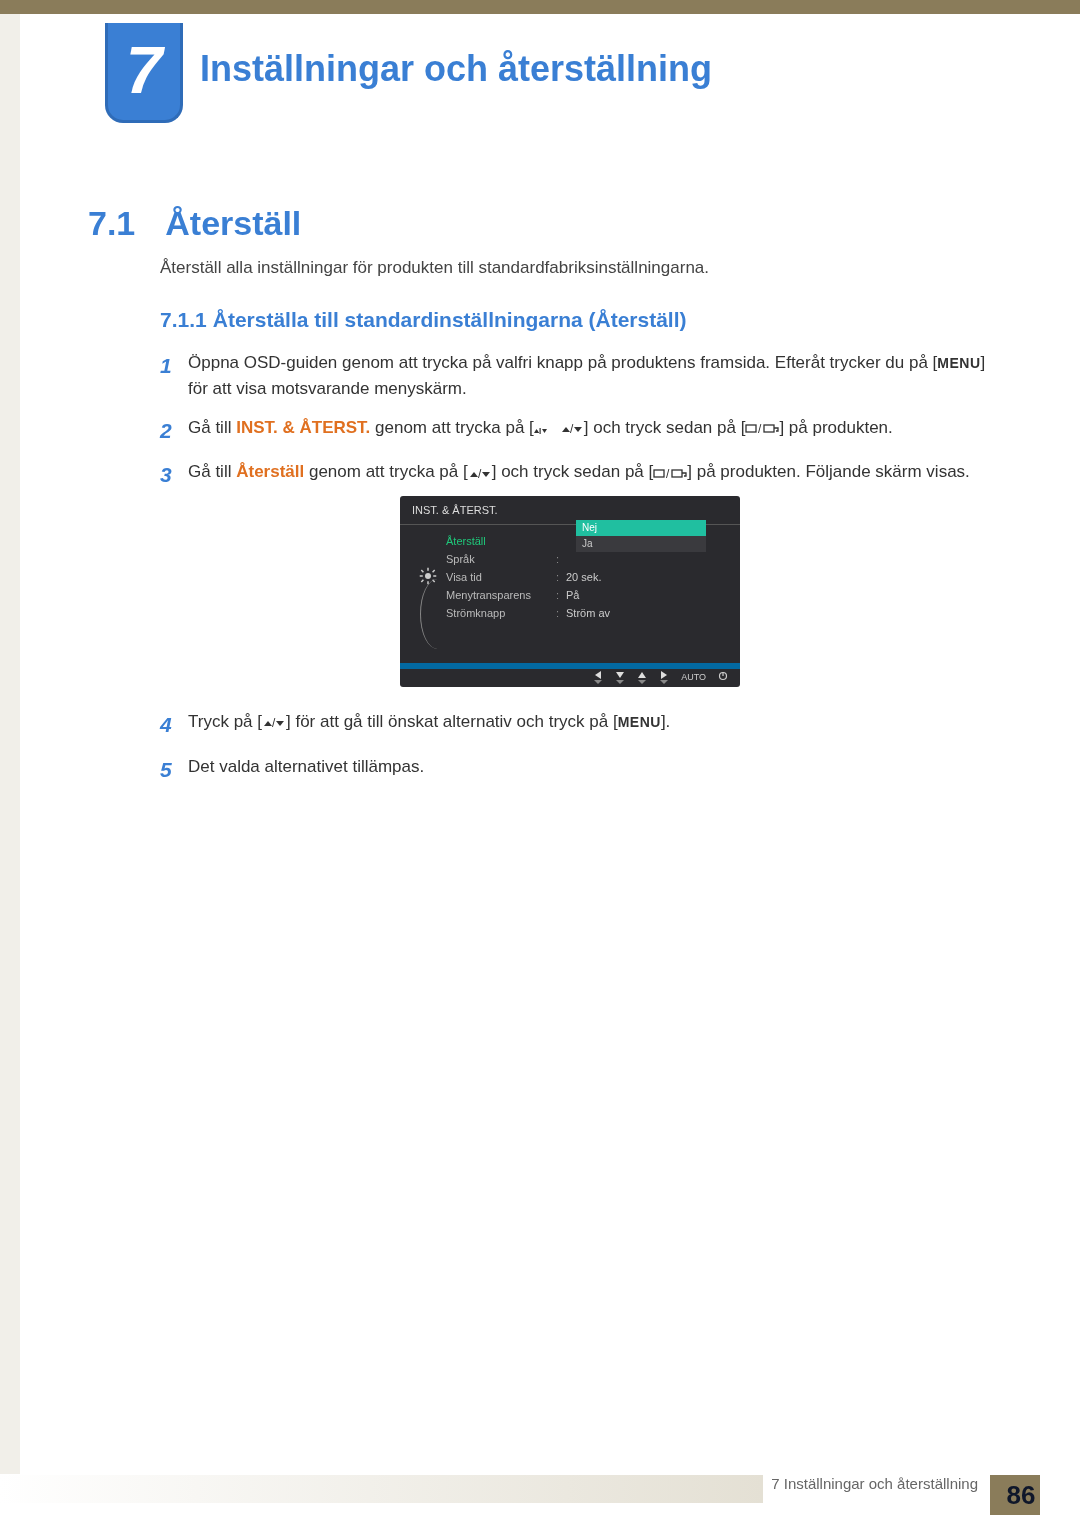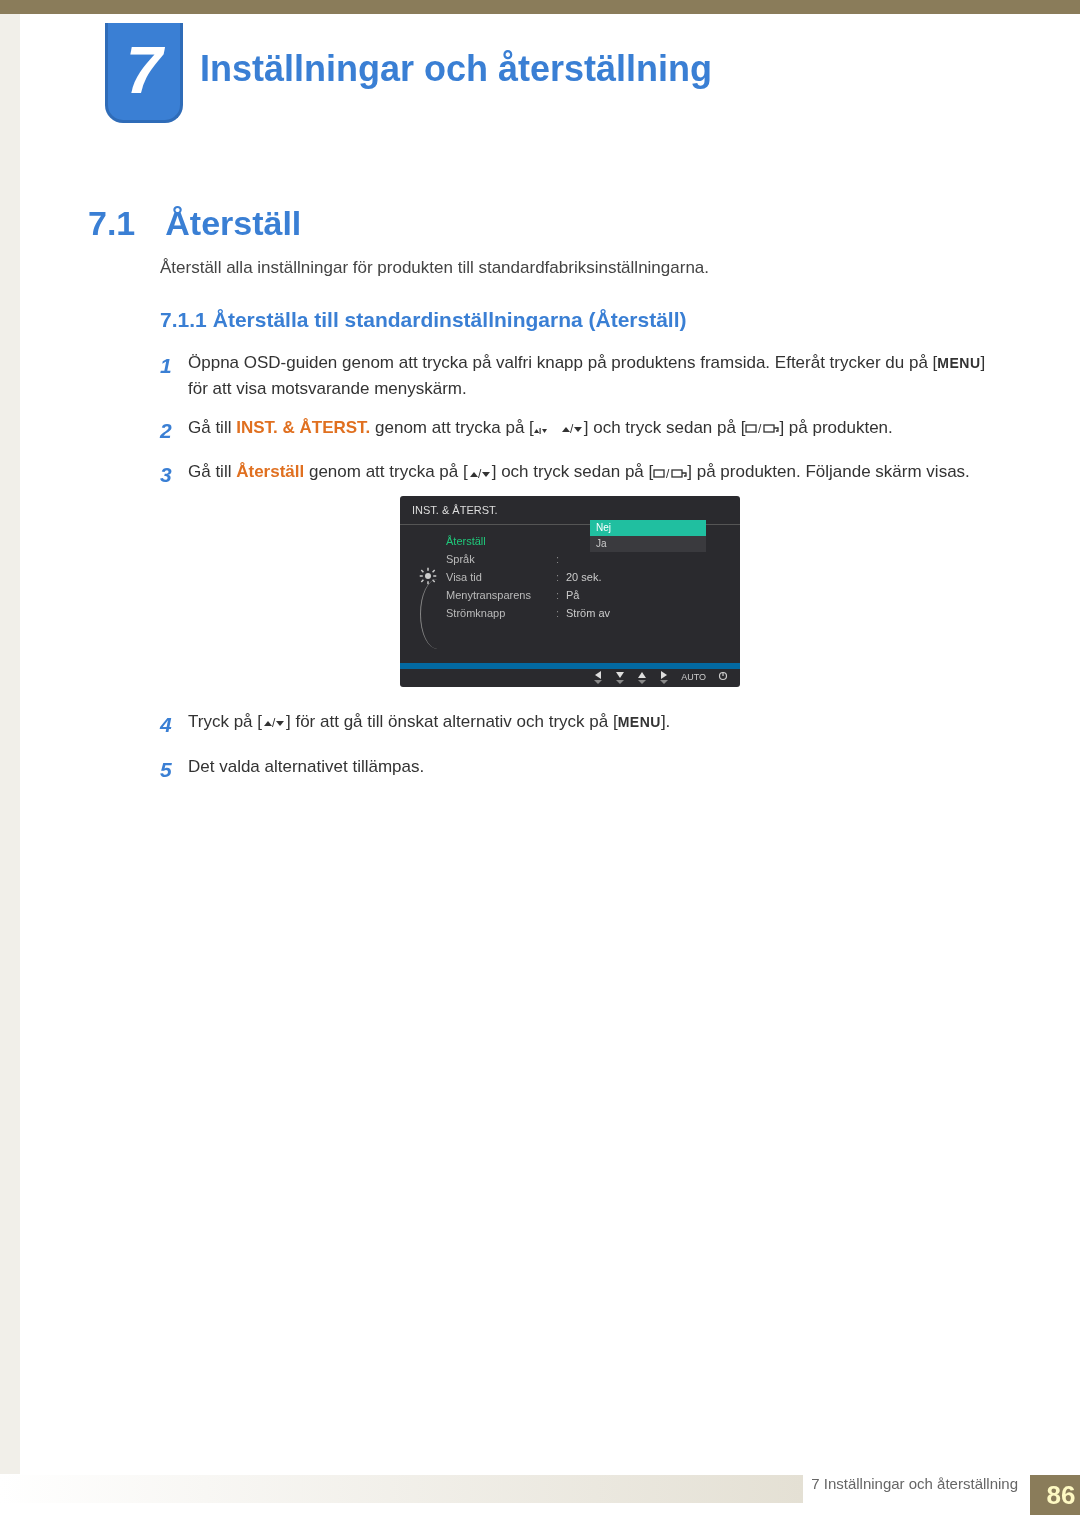--- a/index.html
+++ b/index.html
@@ -152,9 +152,9 @@
   .osd-row.active .osd-label { color: #1fc77a; }
   .osd-selbox {
     position: absolute;
-    left: 190px;
+    left: 176px;
     top: 24px;
-    width: 116px;
+    width: 130px;
   }
   .osd-selrow { height: 16px; padding: 0 6px; font-size: 10px; display:flex; align-items:center; }
   .osd-selrow.sel { background: #20bfa0; color: #fff; }

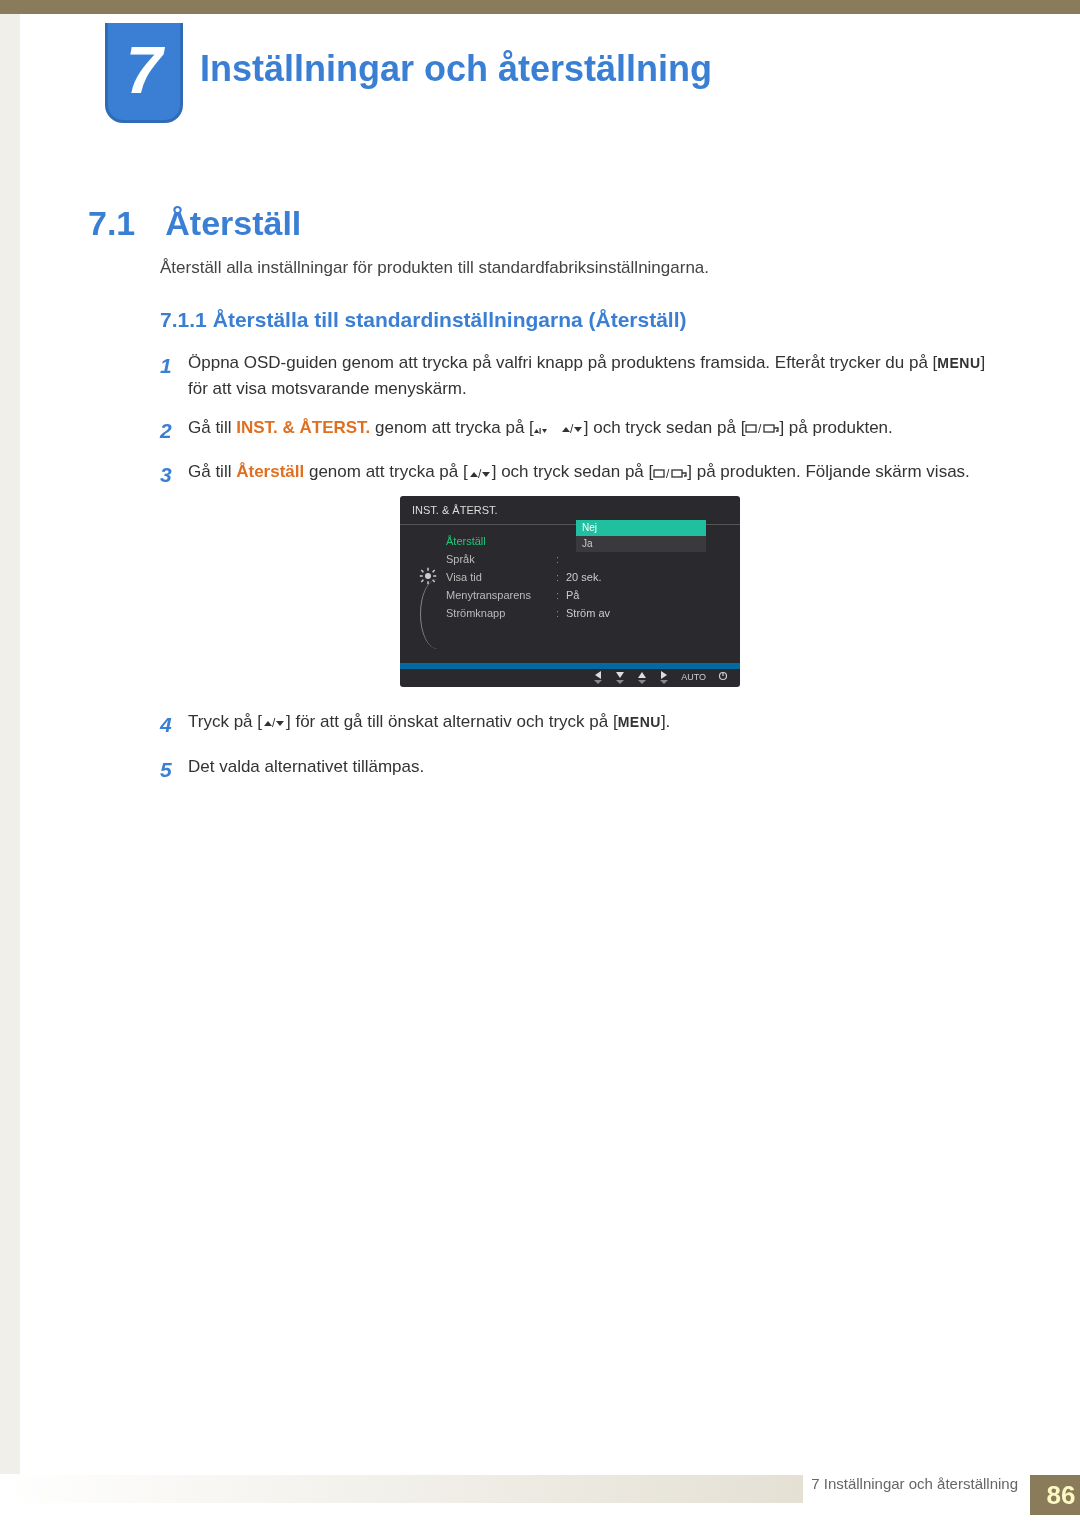--- a/index.html
+++ b/index.html
@@ -198,12 +198,13 @@
     width: 50px;
     height: 40px;
     background: #8a7c5a;
-    color: #fef9c3;
+    color: #0f172a;
     font-size: 26px;
     font-weight: bold;
     display: flex;
     align-items: center;
     justify-content: center;
+    margin-right: 40px;
     padding-left: 12px;
   }
 </style>

